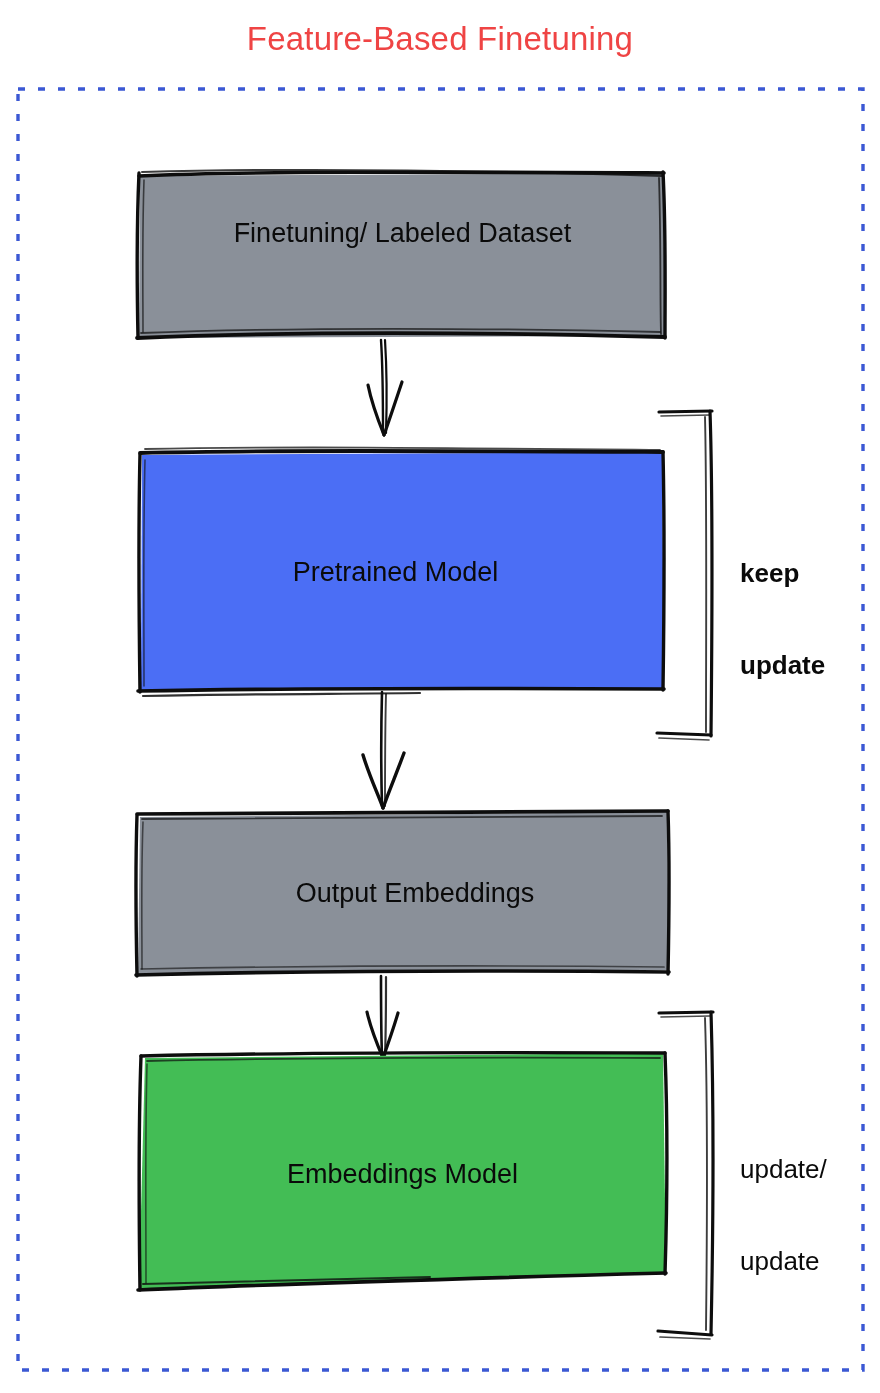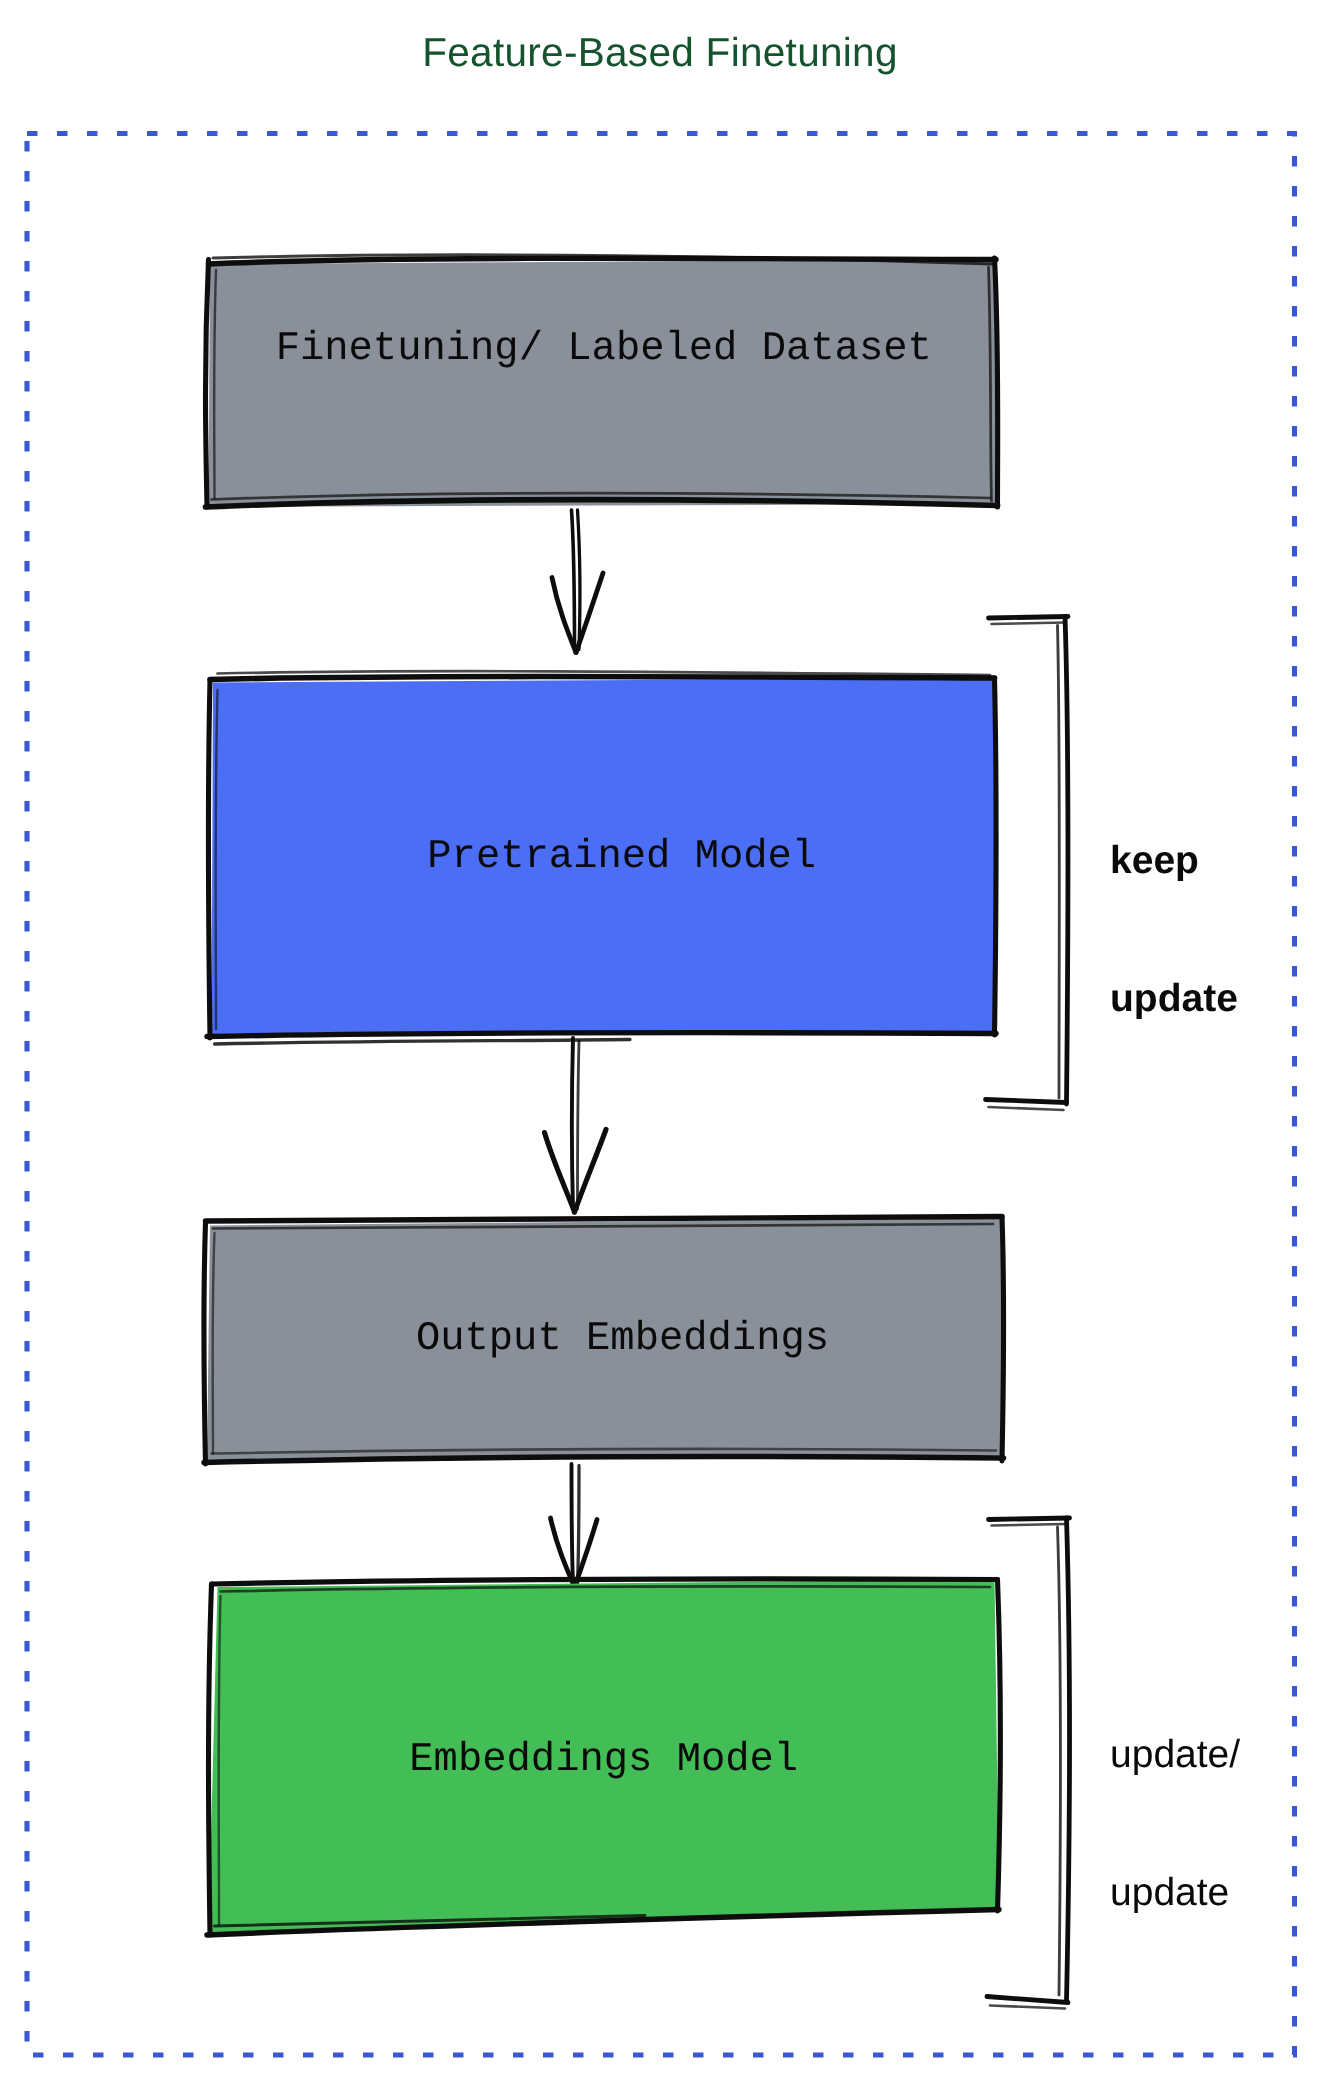--- a/index.html
+++ b/index.html
@@ -30,9 +30,9 @@
     top: 20px;
     width: 880px;
     text-align: center;
-    font-size: 27px;
+    font-size: 33px;
     font-family: "Liberation Sans", sans-serif;
-    color: #14532d;
+    color: #ef4444;
     letter-spacing: 0.2px;
     white-space: nowrap;
   }

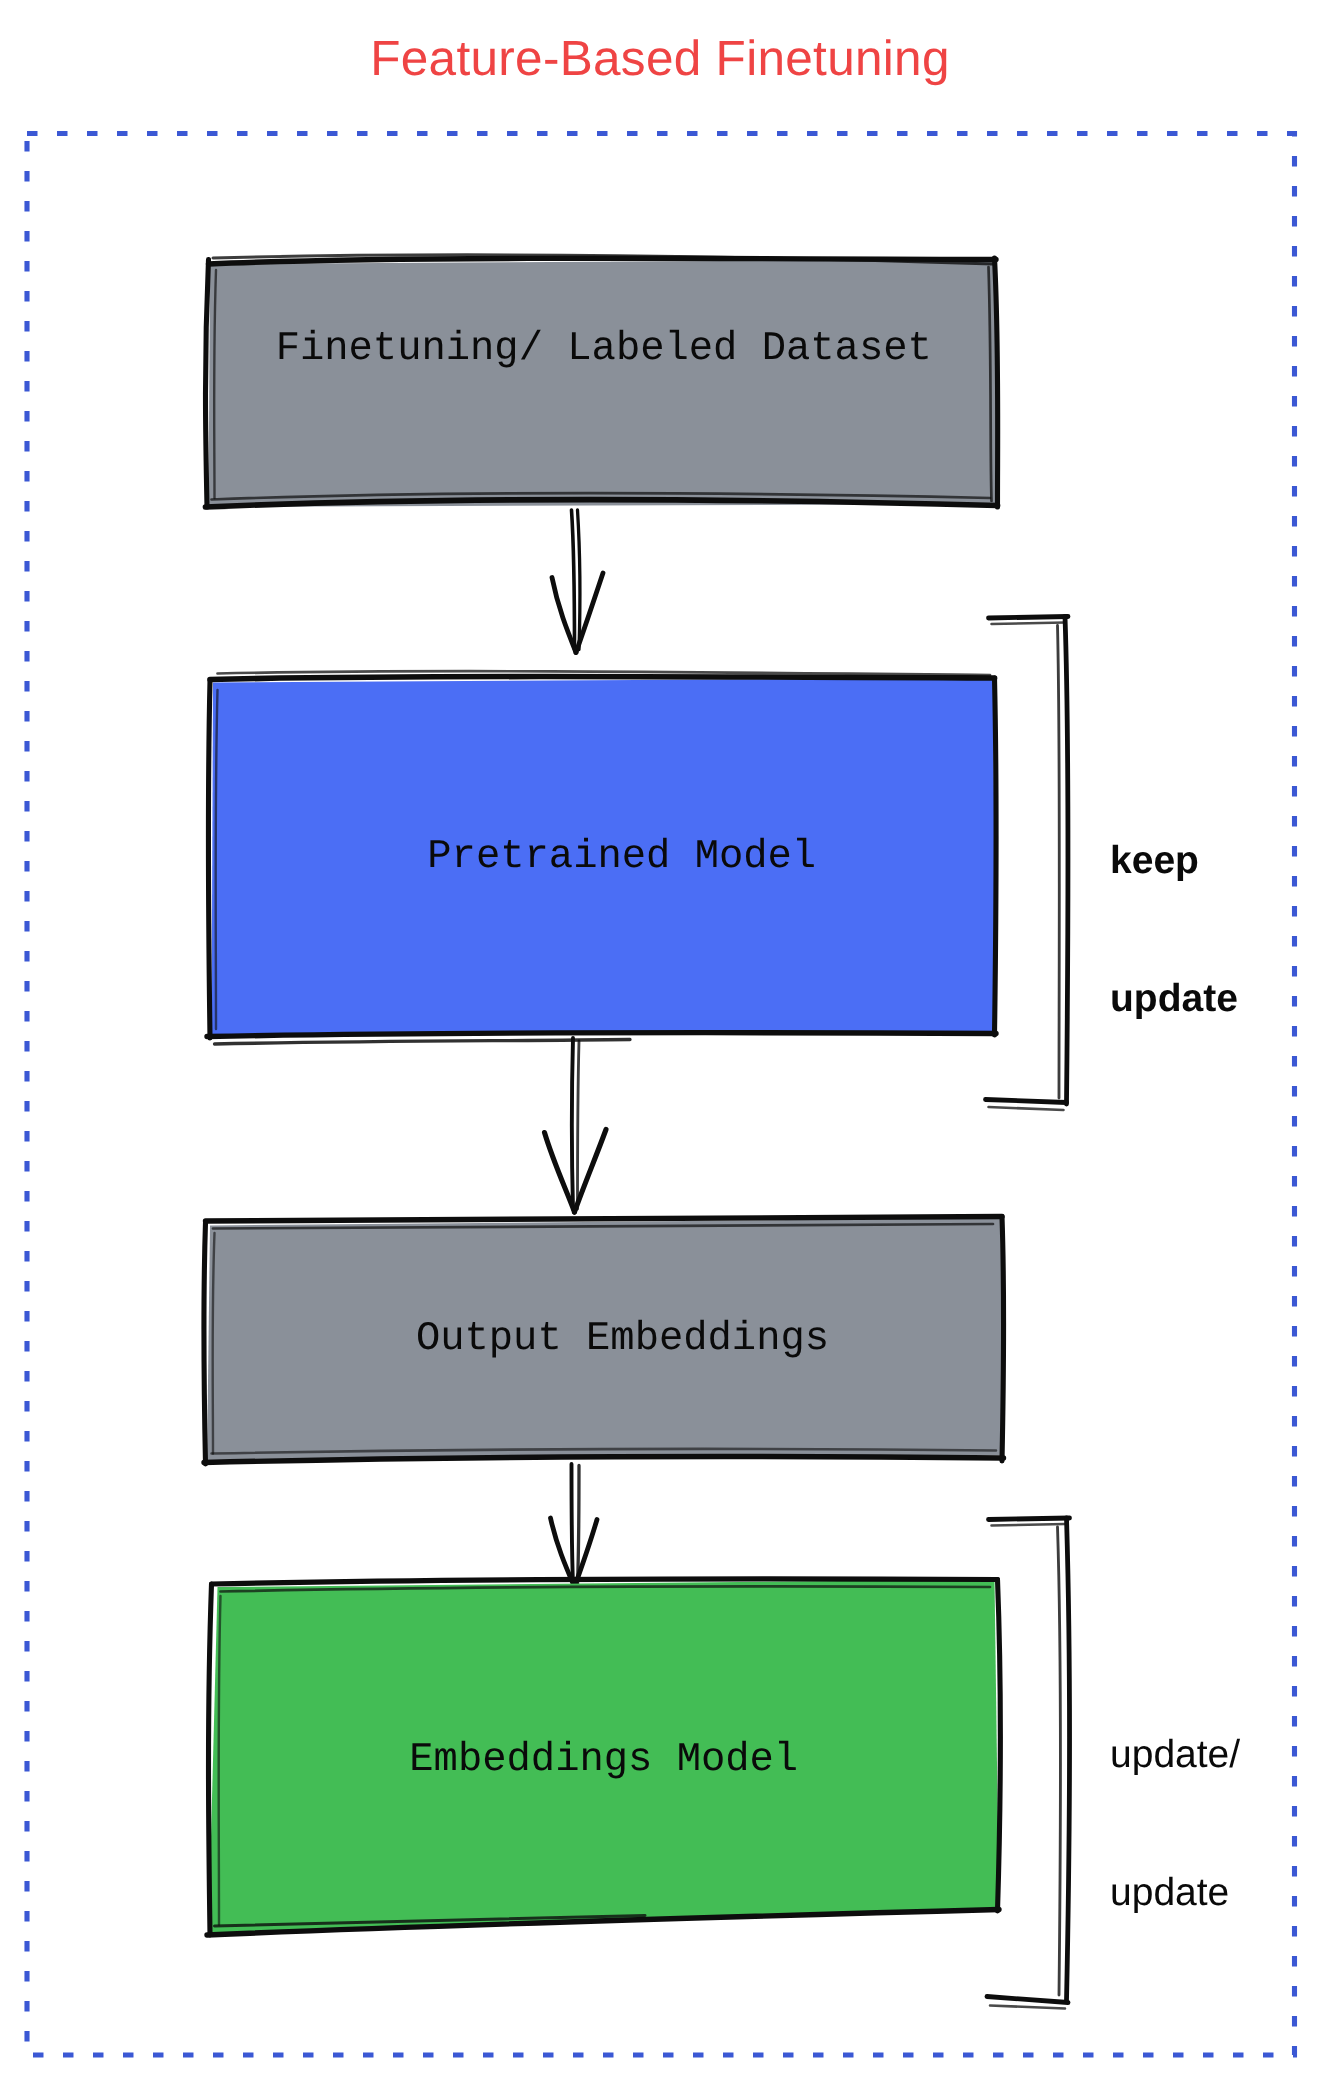--- a/index.html
+++ b/index.html
@@ -38,7 +38,7 @@
   }
   .node-label {
     position: absolute;
-    font-family: Liberation Mono, monospace;
+    font-family: Liberation Sans, sans-serif;
     color: #0a0a0a;
     font-size: 27px;
     white-space: nowrap;

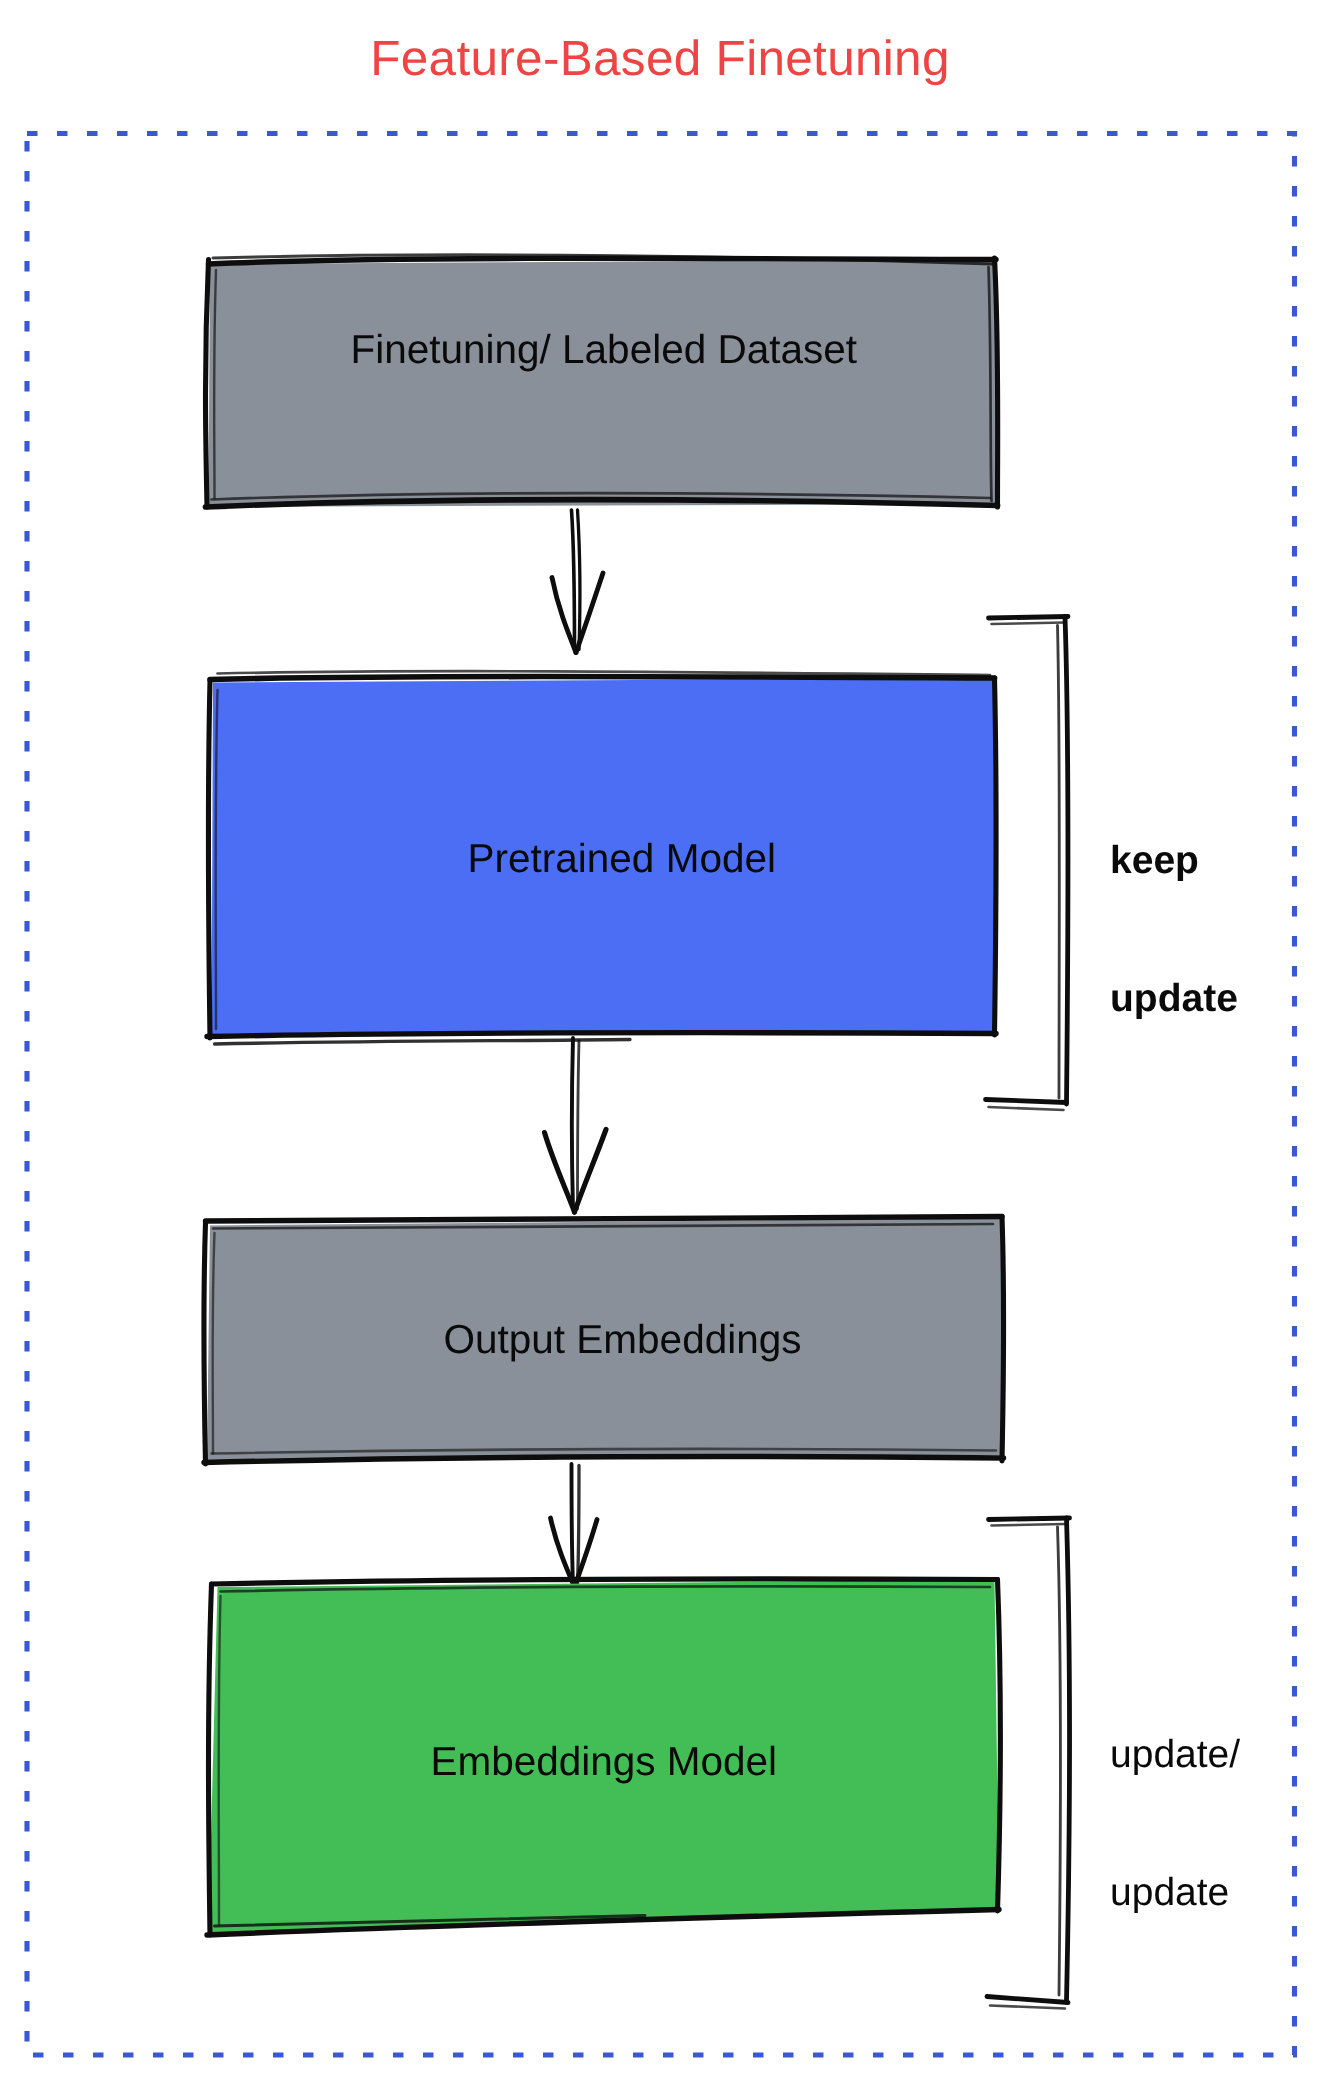--- a/index.html
+++ b/index.html
@@ -154,7 +154,7 @@
 
   <div class="node-label" style="left:139px; top:218px; width:527px;">Finetuning/ Labeled Dataset</div>
 
-  <div class="node-label" style="left:153px; top:557px; width:523px;">Pretrained Model</div>
+  <div class="node-label" style="left:134px; top:557px; width:523px;">Pretrained Model</div>
 
   <div class="node-label" style="left:150px; top:878px; width:530px;">Output Embeddings</div>
 

